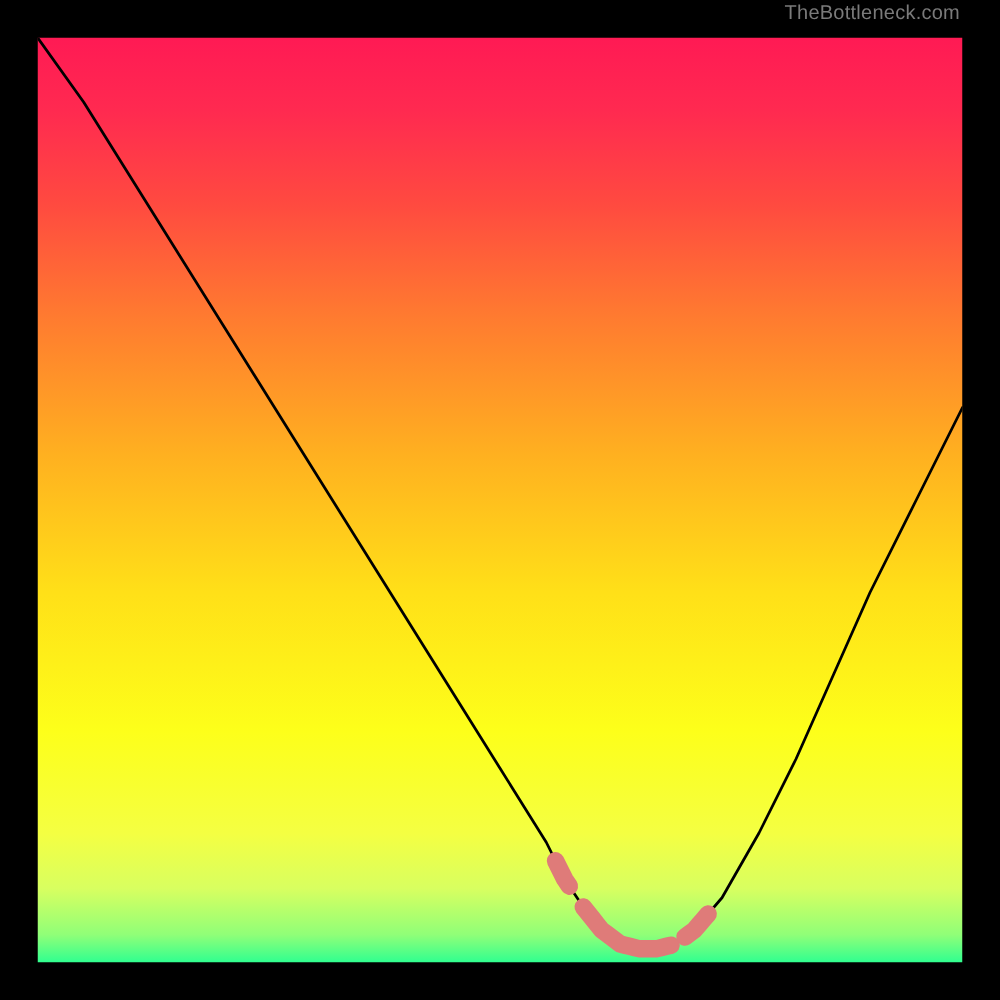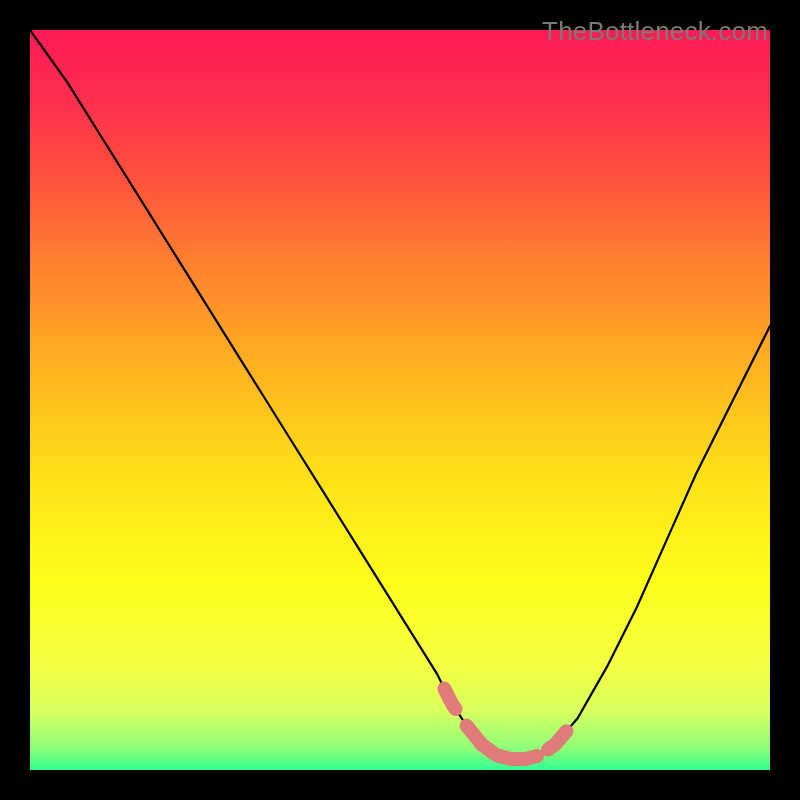--- a/index.html
+++ b/index.html
@@ -26,10 +26,10 @@
   }
   .watermark {
     position: absolute;
-    top: 16px;
+    top: 2px;
     right: 32px;
     font-family: Arial, Helvetica, sans-serif;
-    font-size: 26px;
+    font-size: 16px;
     font-weight: 500;
     color: #7a7a7a;
     letter-spacing: 0.2px;

